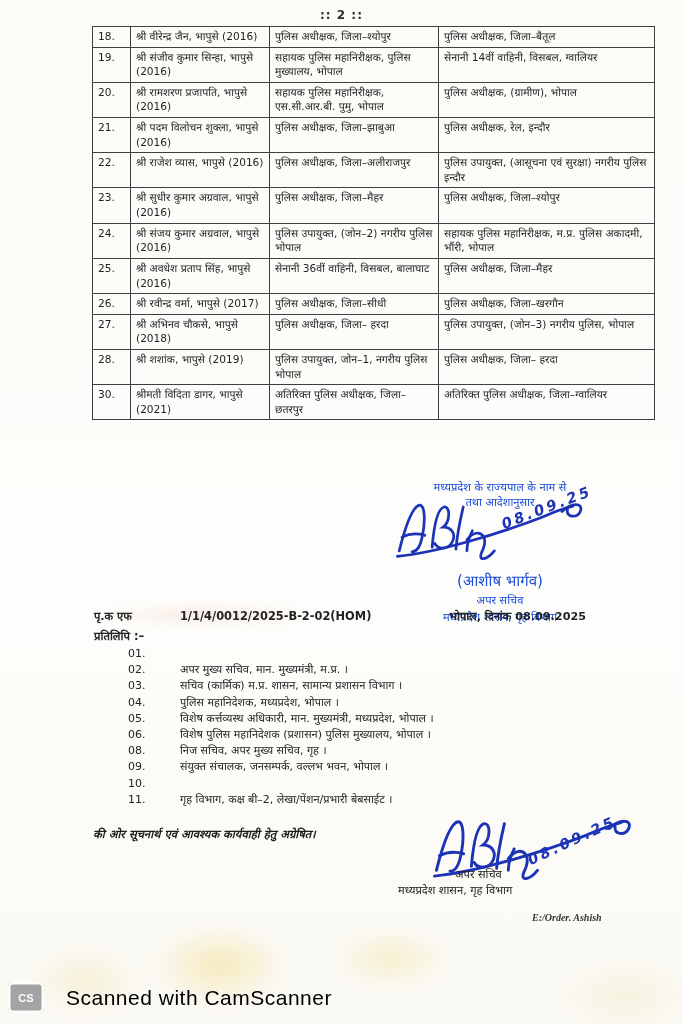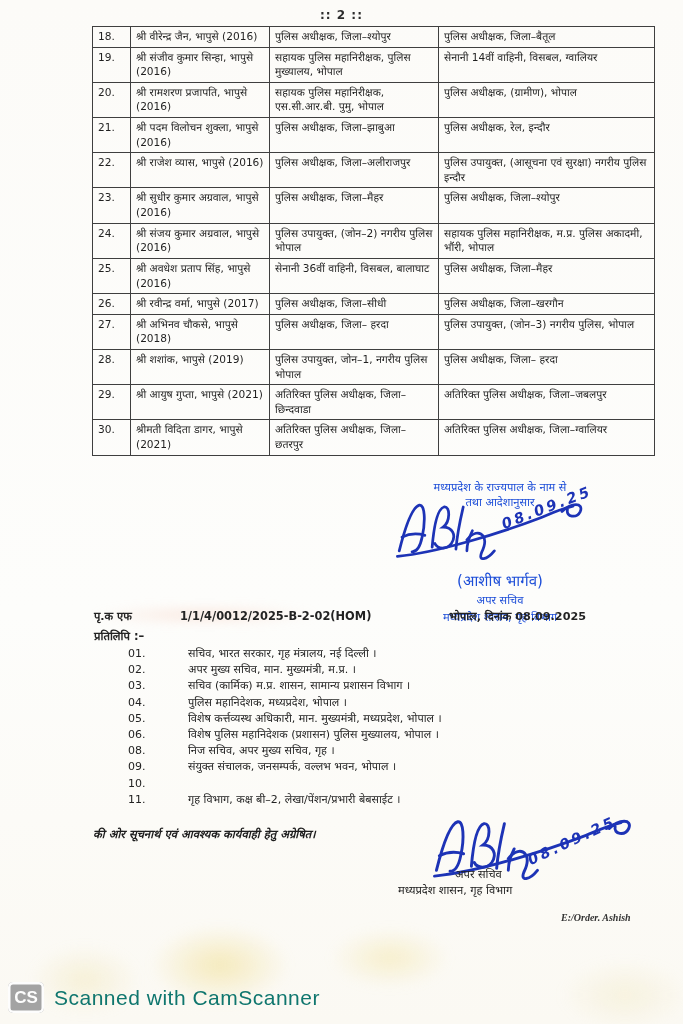--- a/index.html
+++ b/index.html
@@ -169,12 +169,6 @@
       <td class="c-name">श्री शशांक, भापुसे (2019)</td>
       <td class="c-from">पुलिस उपायुक्त, जोन–1, नगरीय पुलिस भोपाल</td>
       <td class="c-to">पुलिस अधीक्षक, जिला– हरदा</td>
-    </tr>
-    <tr>
-      <td class="c-sno">29.</td>
-      <td class="c-name">श्री आयुष गुप्ता, भापुसे (2021)</td>
-      <td class="c-from">अतिरिक्त पुलिस अधीक्षक, जिला–छिन्दवाडा</td>
-      <td class="c-to">अतिरिक्त पुलिस अधीक्षक, जिला–जबलपुर</td>
     </tr>
     <tr>
       <td class="c-sno">30.</td>

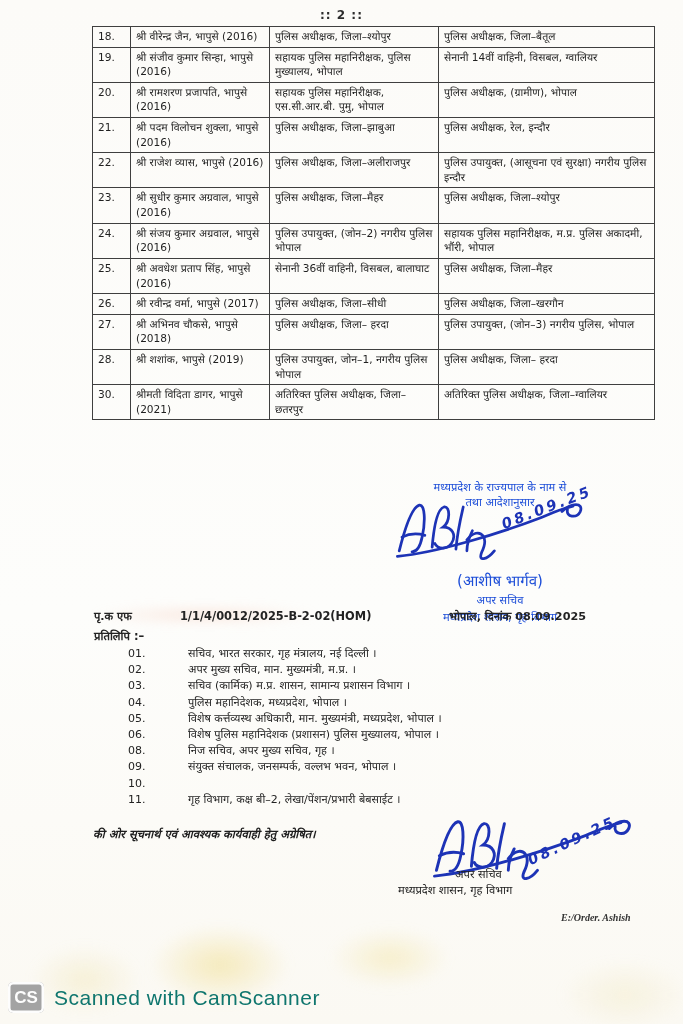--- a/index.html
+++ b/index.html
@@ -65,7 +65,7 @@
   .copy-label{position:absolute;left:94px;top:628px;font-size:11.4px;font-weight:600;}
 
   .copy-list{position:absolute;left:128px;top:646px;width:470px;}
-  .copy-item{display:flex;font-size:11px;line-height:16.2px;color:#222;gap:8px;}
+  .copy-item{display:flex;font-size:11px;line-height:16.2px;color:#222;}
   .copy-no{width:30px;flex:0 0 30px;}
   .copy-text{margin-left:22px;}
 

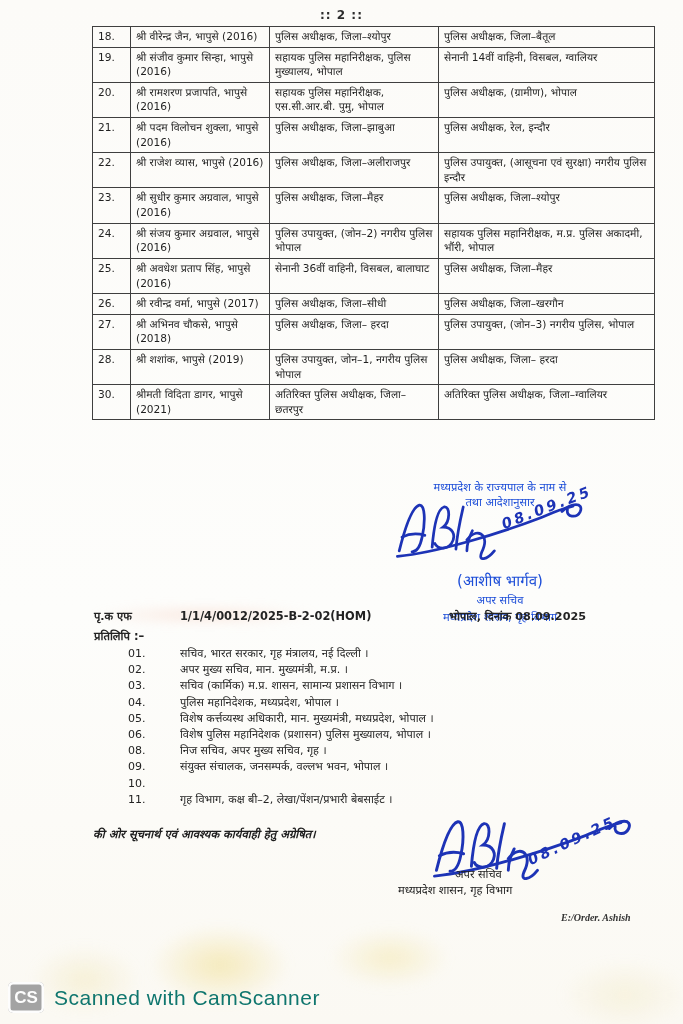--- a/index.html
+++ b/index.html
@@ -211,7 +211,6 @@
 <div class="copy-list">
   <div class="copy-item">
     <span class="copy-no">01.</span>
-    <span class="copy-text">सचिव, भारत सरकार, गृह मंत्रालय, नई दिल्ली ।</span>
   </div>
   <div class="copy-item">
     <span class="copy-no">02.</span>

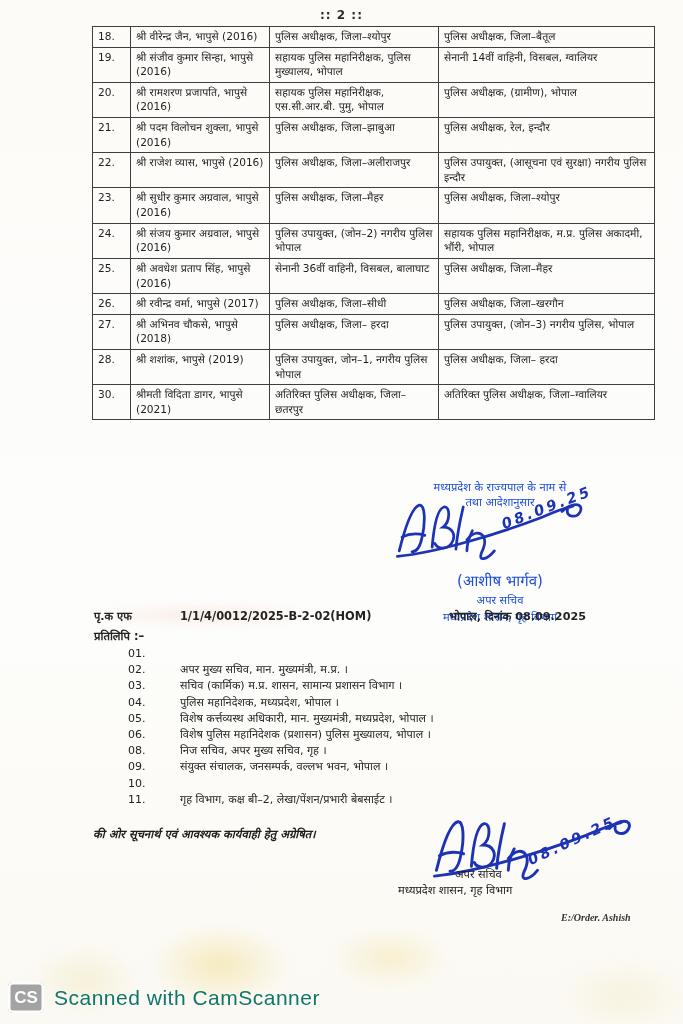--- a/index.html
+++ b/index.html
@@ -76,7 +76,7 @@
   .sig2-desig{position:absolute;left:455px;top:866px;font-size:11.2px;color:#222;}
   .sig2-dept{position:absolute;left:398px;top:882px;font-size:11.2px;color:#222;}
   .file-note{
-    position:absolute;left:561px;top:912px;
+    position:absolute;left:532px;top:912px;
     font-family:"Liberation Serif",serif;font-style:italic;font-weight:bold;
     font-size:10px;color:#333;
   }

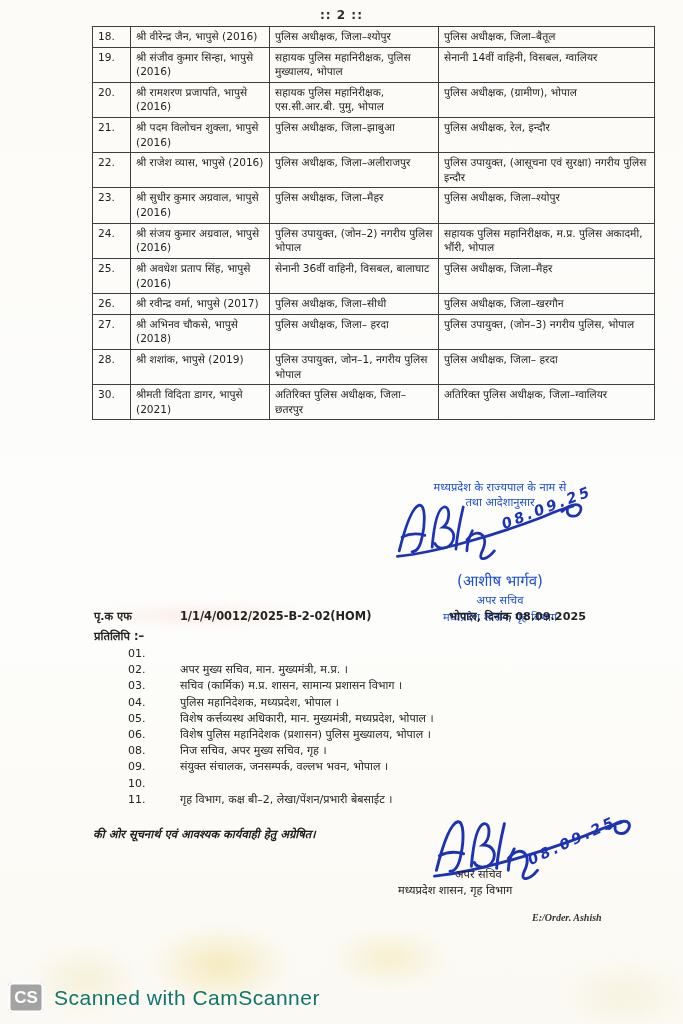--- a/index.html
+++ b/index.html
@@ -87,7 +87,7 @@
     display:flex;align-items:center;justify-content:center;
     box-shadow:inset 0 0 0 2.5px #fdfdfd;
   }
-  .cam-logo span{color:#fdfdfd;font-weight:bold;font-size:17px;font-family:"Liberation Sans",sans-serif;}
+  .cam-logo span{color:#fdfdfd;font-weight:bold;font-size:11px;font-family:"Liberation Sans",sans-serif;}
   .cam-text{margin-left:10px;font-size:21px;color:#0f766e;font-family:"Liberation Sans",sans-serif;letter-spacing:.5px;}
 </style>
 </head>

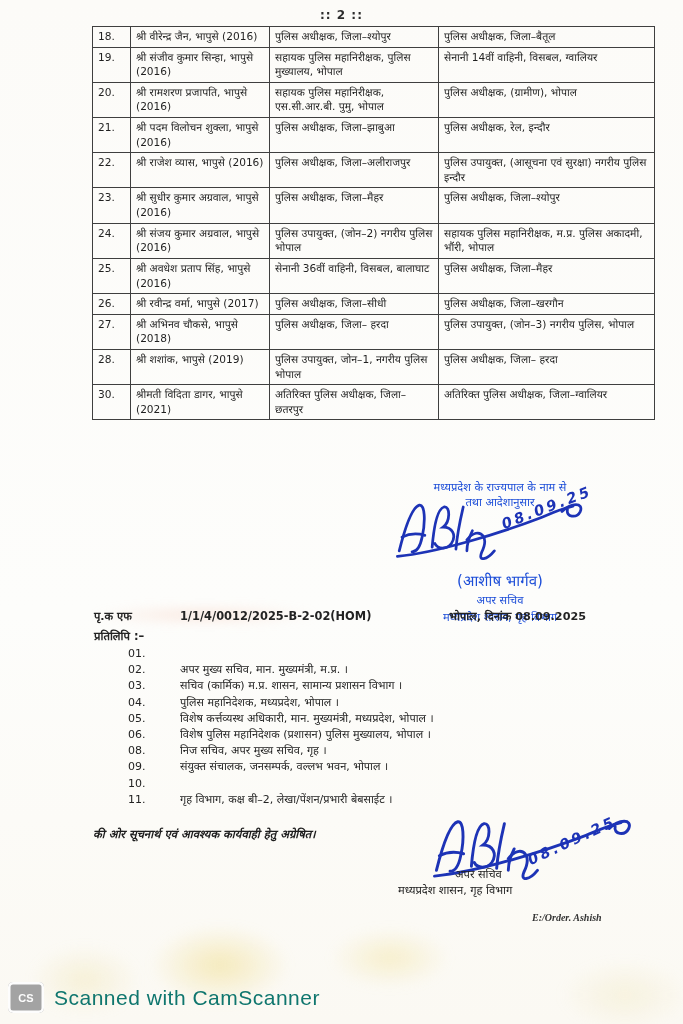--- a/index.html
+++ b/index.html
@@ -88,7 +88,7 @@
     box-shadow:inset 0 0 0 2.5px #fdfdfd;
   }
   .cam-logo span{color:#fdfdfd;font-weight:bold;font-size:11px;font-family:"Liberation Sans",sans-serif;}
-  .cam-text{margin-left:10px;font-size:21px;color:#0f766e;font-family:"Liberation Sans",sans-serif;letter-spacing:.5px;}
+  .cam-text{margin-left:22px;font-size:21px;color:#000000;font-family:"Liberation Sans",sans-serif;letter-spacing:.5px;}
 </style>
 </head>
 <body>

